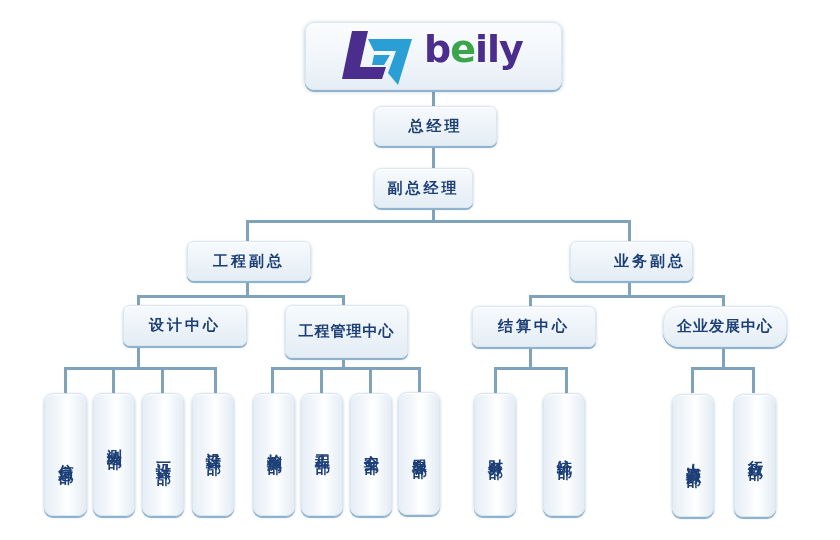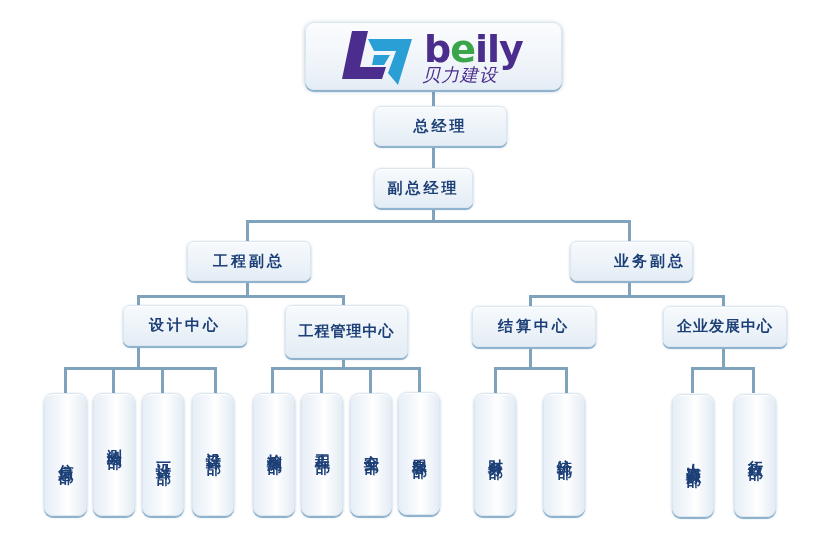--- a/index.html
+++ b/index.html
@@ -95,7 +95,6 @@
     <polygon points="36,26 52,26 46,36 34,36" fill="#2a9fd6"></polygon>
   </svg>
   <div class="brand"><span>b</span><span class="e">e</span><span>ily</span></div>
-  <div class="cn">贝力建设</div>
 </div>
 
 <div class="box h" style="left:374px; top:106px; width:133px; height:40px;">总经理</div>

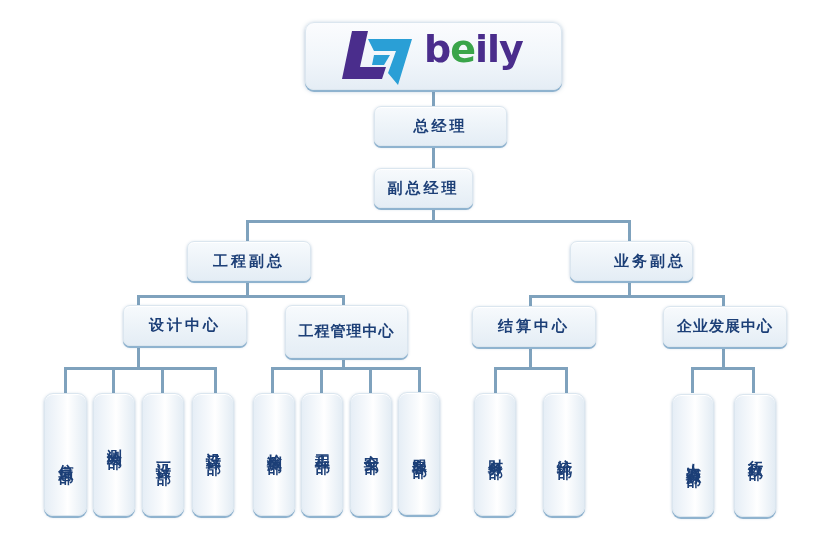--- a/index.html
+++ b/index.html
@@ -97,7 +97,7 @@
   <div class="brand"><span>b</span><span class="e">e</span><span>ily</span></div>
 </div>
 
-<div class="box h" style="left:374px; top:106px; width:133px; height:40px;">总经理</div>
+<div class="box h" style="left:374px; top:106px; width:123px; height:40px;">总经理</div>
 <div class="box h" style="left:374px; top:168px; width:99px; height:40px;">副总经理</div>
 
 <div class="box h" style="left:187px; top:241px; width:124px; height:40px;">工程副总</div>

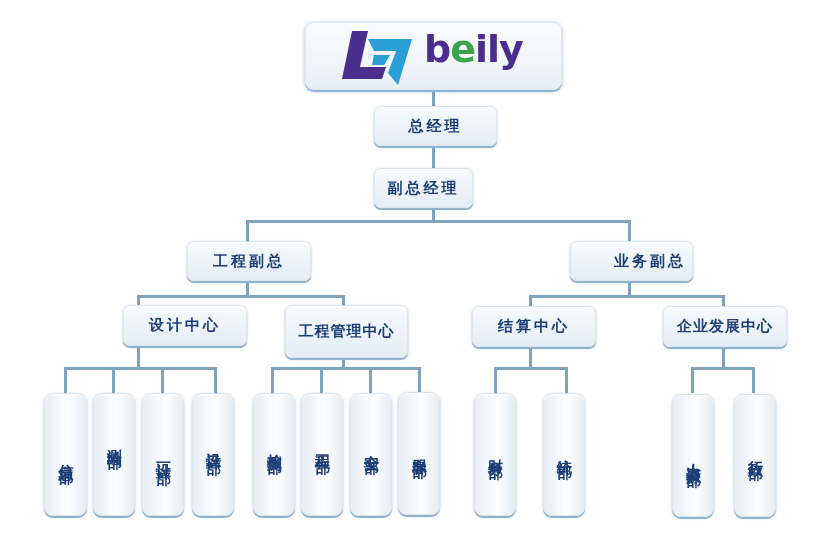--- a/index.html
+++ b/index.html
@@ -106,7 +106,7 @@
 <div class="box h" style="left:80px; top:305px; width:124px; height:41px;margin-left:43px;">设计中心</div>
 <div class="box h" style="left:285px; top:305px; width:123px; height:53px; letter-spacing:1px;">工程管理中心</div>
 <div class="box h" style="left:472px; top:306px; width:124px; height:41px;">结算中心</div>
-<div class="box h" style="left:663px; top:306px; width:124px; height:41px; letter-spacing:1px;">企业发展中心</div>
+<div class="box h" style="left:663px; top:306px; width:124px; height:41px; letter-spacing:1px;border-radius:16px;">企业发展中心</div>
 
 <div class="box v" style="left:44px; top:393px; width:43px; height:123px;">信息部</div>
 <div class="box v" style="left:93px; top:393px; width:42px; height:123px; padding-bottom:30px;">测绘部</div>

